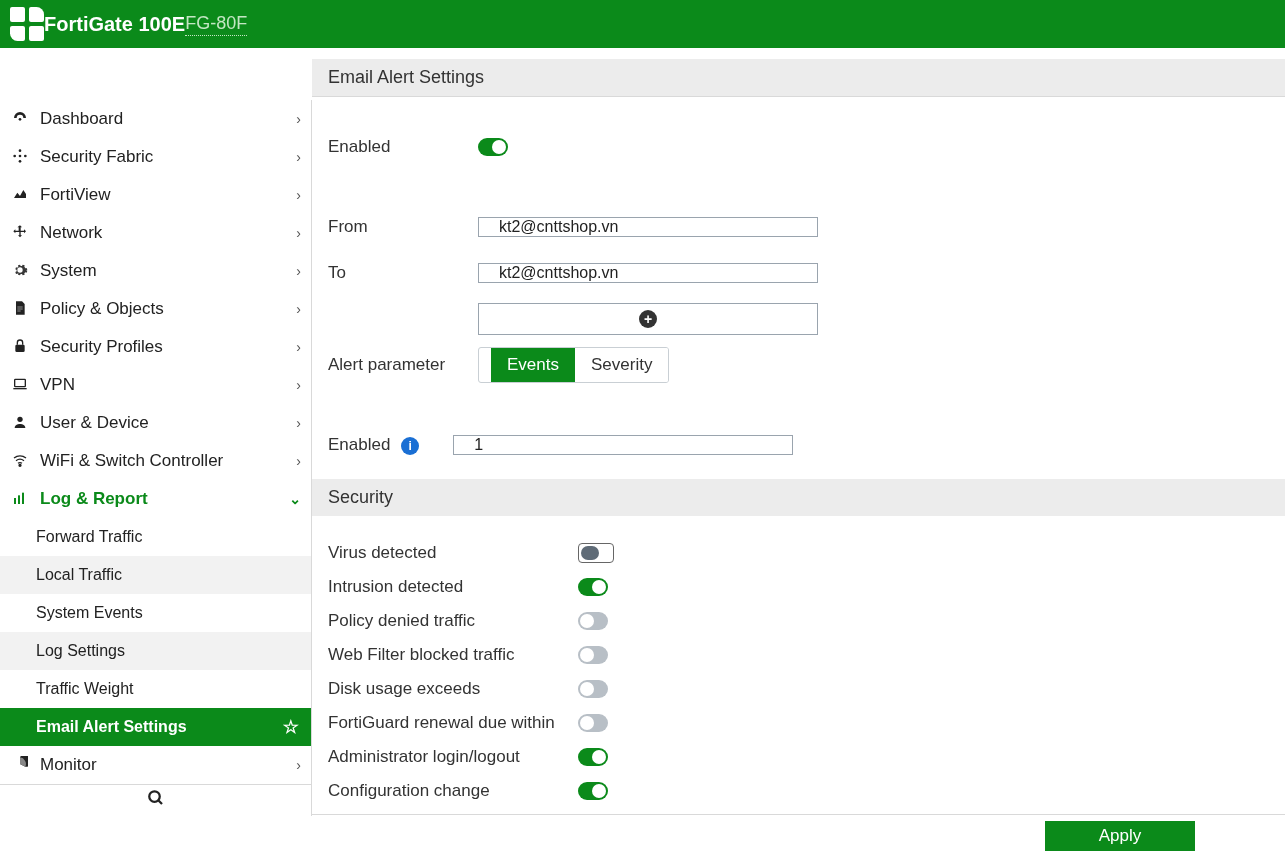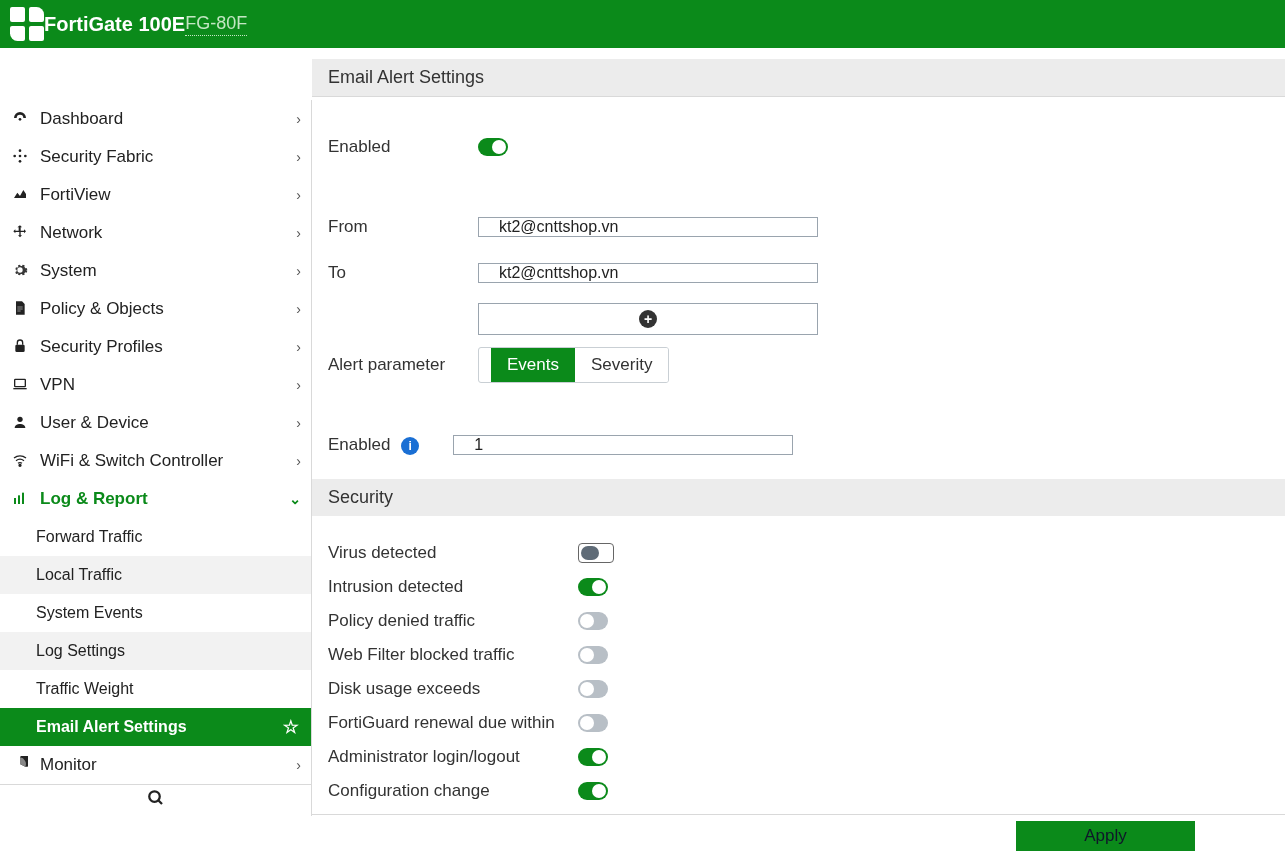--- a/index.html
+++ b/index.html
@@ -56,7 +56,7 @@
 .opt-row .olabel { width:250px; font-size:17px; }
 .hr-space { height:28px; }
 .footer { height:42px; border-top:1px solid #d9d9d9; display:flex; align-items:center; justify-content:flex-end; padding:0 90px 0 0; background:#fff;}
-.apply-btn { background:#0b8a1a; color:#0f172a; border:none; height:30px; width:179px; font-size:17px; cursor:pointer; }
+.apply-btn { background:#0b8a1a; color:#ffffff; border:none; height:30px; width:150px; font-size:17px; cursor:pointer; }
 </style>
 </head>
 <body>

